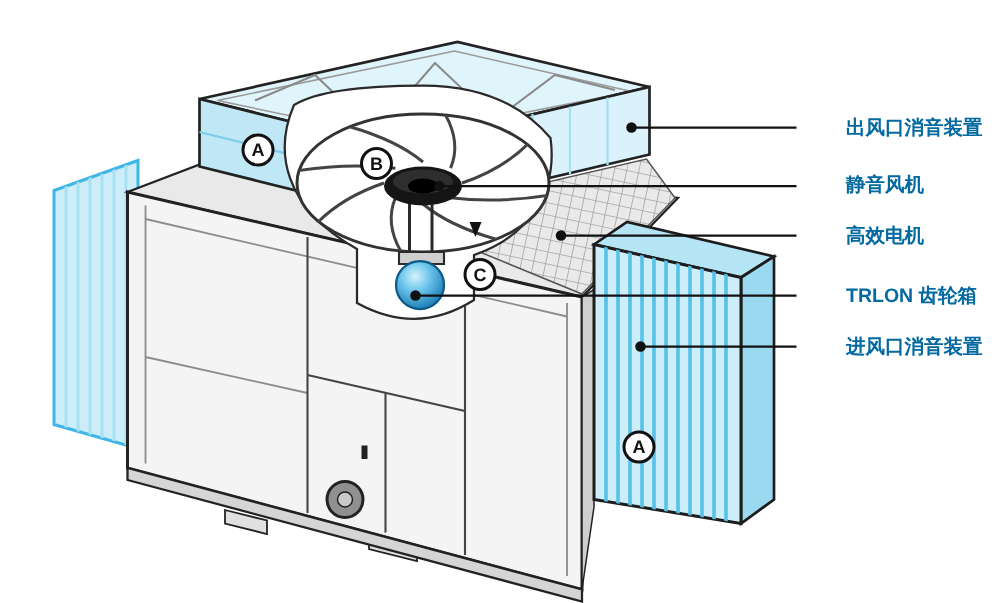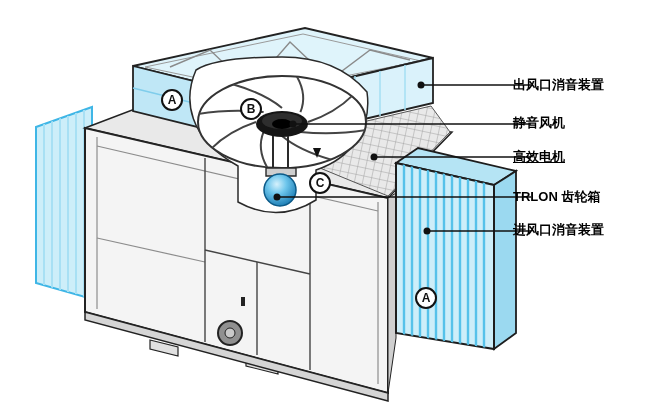--- a/index.html
+++ b/index.html
@@ -13,10 +13,10 @@
   .canvas svg{position:absolute;left:0;top:0;}
   .callout{
     position:absolute;
-    left:513px;
+    left:564px;
     font-size:13px;
     font-weight:700;
-    color:#000000;
+    color:#0369a1;
     white-space:nowrap;
     line-height:16px;
   }

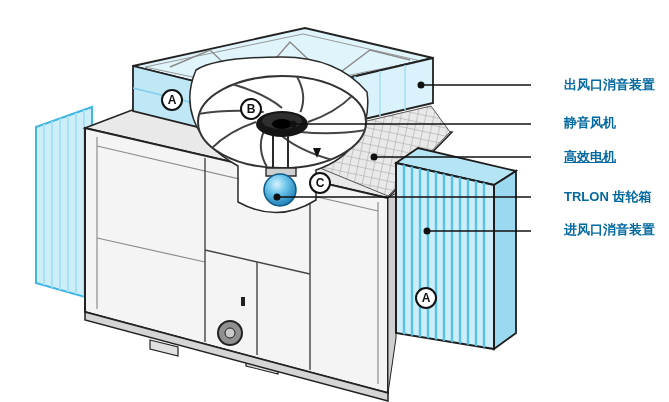--- a/index.html
+++ b/index.html
@@ -198,7 +198,7 @@
 
   <div class="callout" style="top:77px;">出风口消音装置</div>
   <div class="callout" style="top:116px;font-family:Liberation Mono, monospace;">静音风机</div>
-  <div class="callout" style="top:149px;text-decoration:underline;">高效电机</div>
+  <div class="callout" style="top:149px;">高效电机</div>
   <div class="callout" style="top:189px;">TRLON 齿轮箱</div>
   <div class="callout" style="top:223px;font-family:Liberation Mono, monospace;">进风口消音装置</div>
 

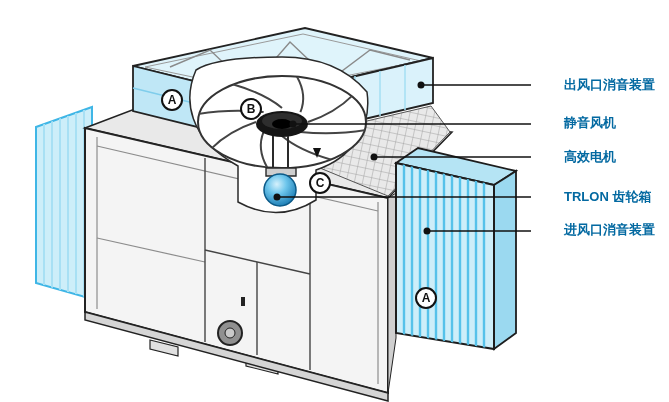--- a/index.html
+++ b/index.html
@@ -200,7 +200,7 @@
   <div class="callout" style="top:116px;font-family:Liberation Mono, monospace;">静音风机</div>
   <div class="callout" style="top:149px;">高效电机</div>
   <div class="callout" style="top:189px;">TRLON 齿轮箱</div>
-  <div class="callout" style="top:223px;font-family:Liberation Mono, monospace;">进风口消音装置</div>
+  <div class="callout" style="top:223px;">进风口消音装置</div>
 
 </div>
 

